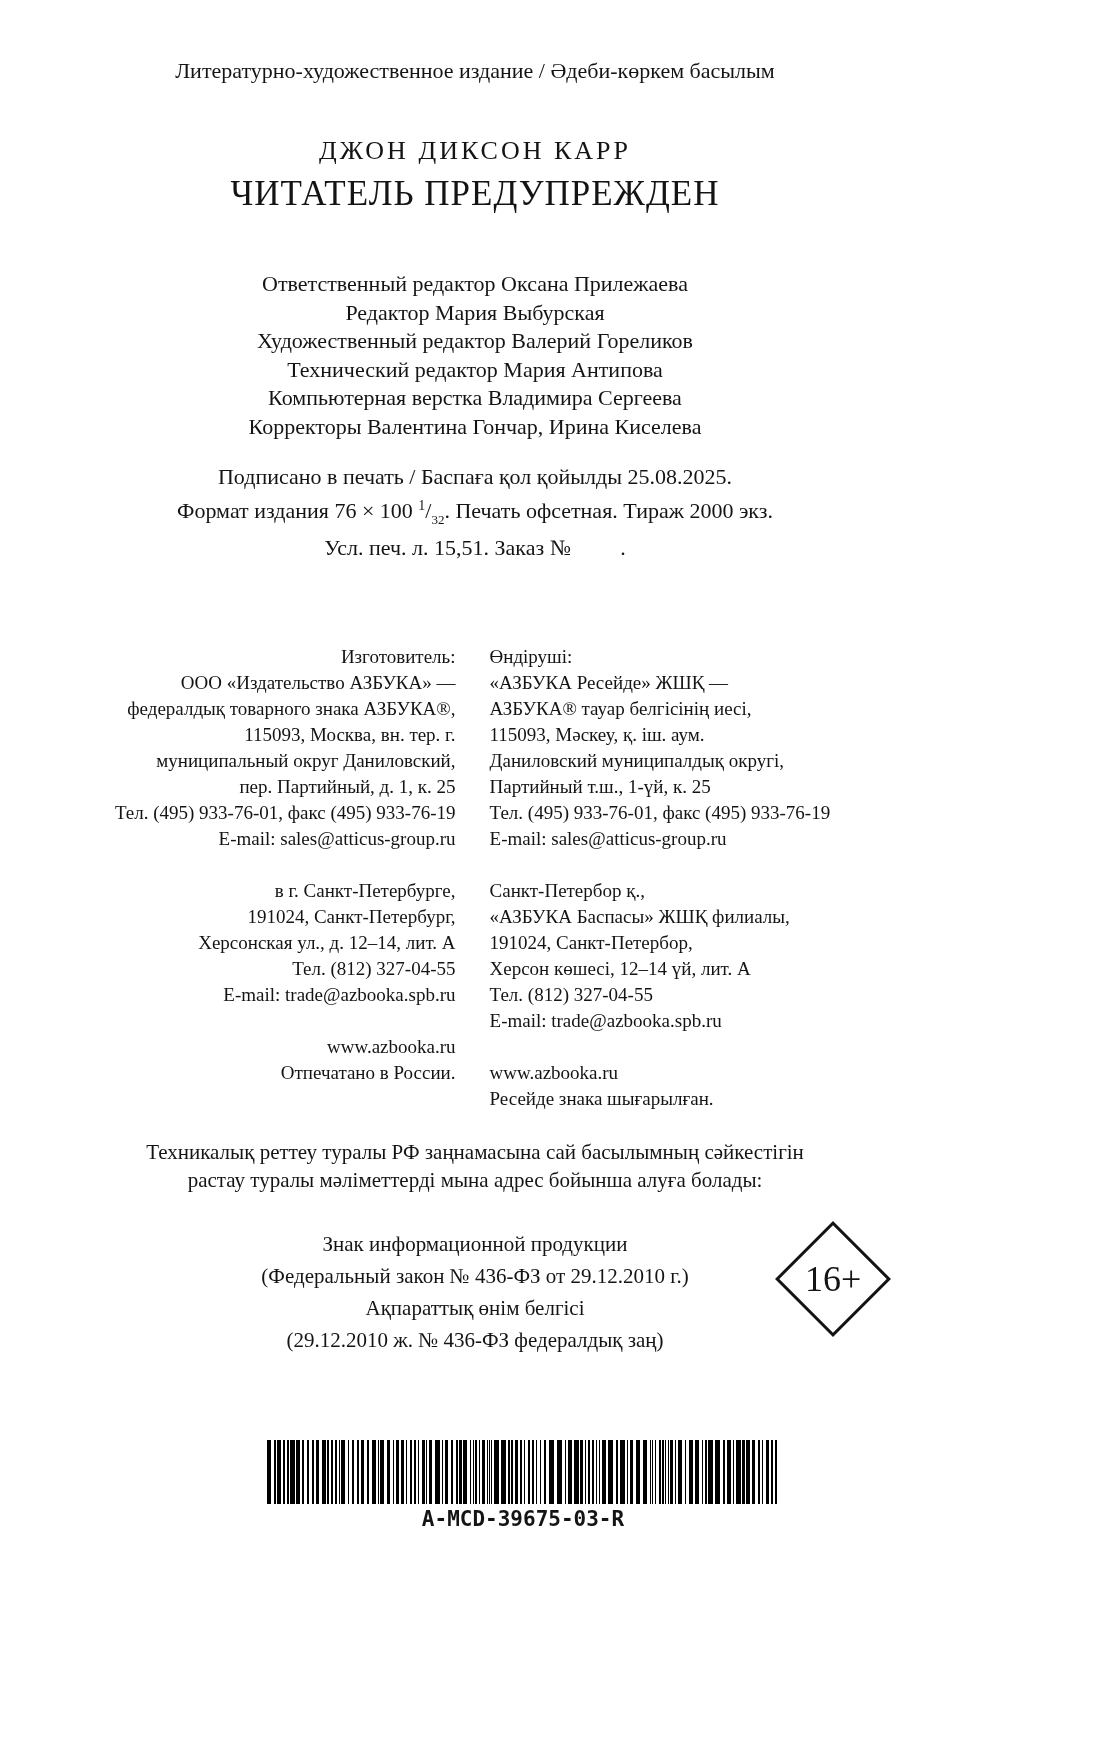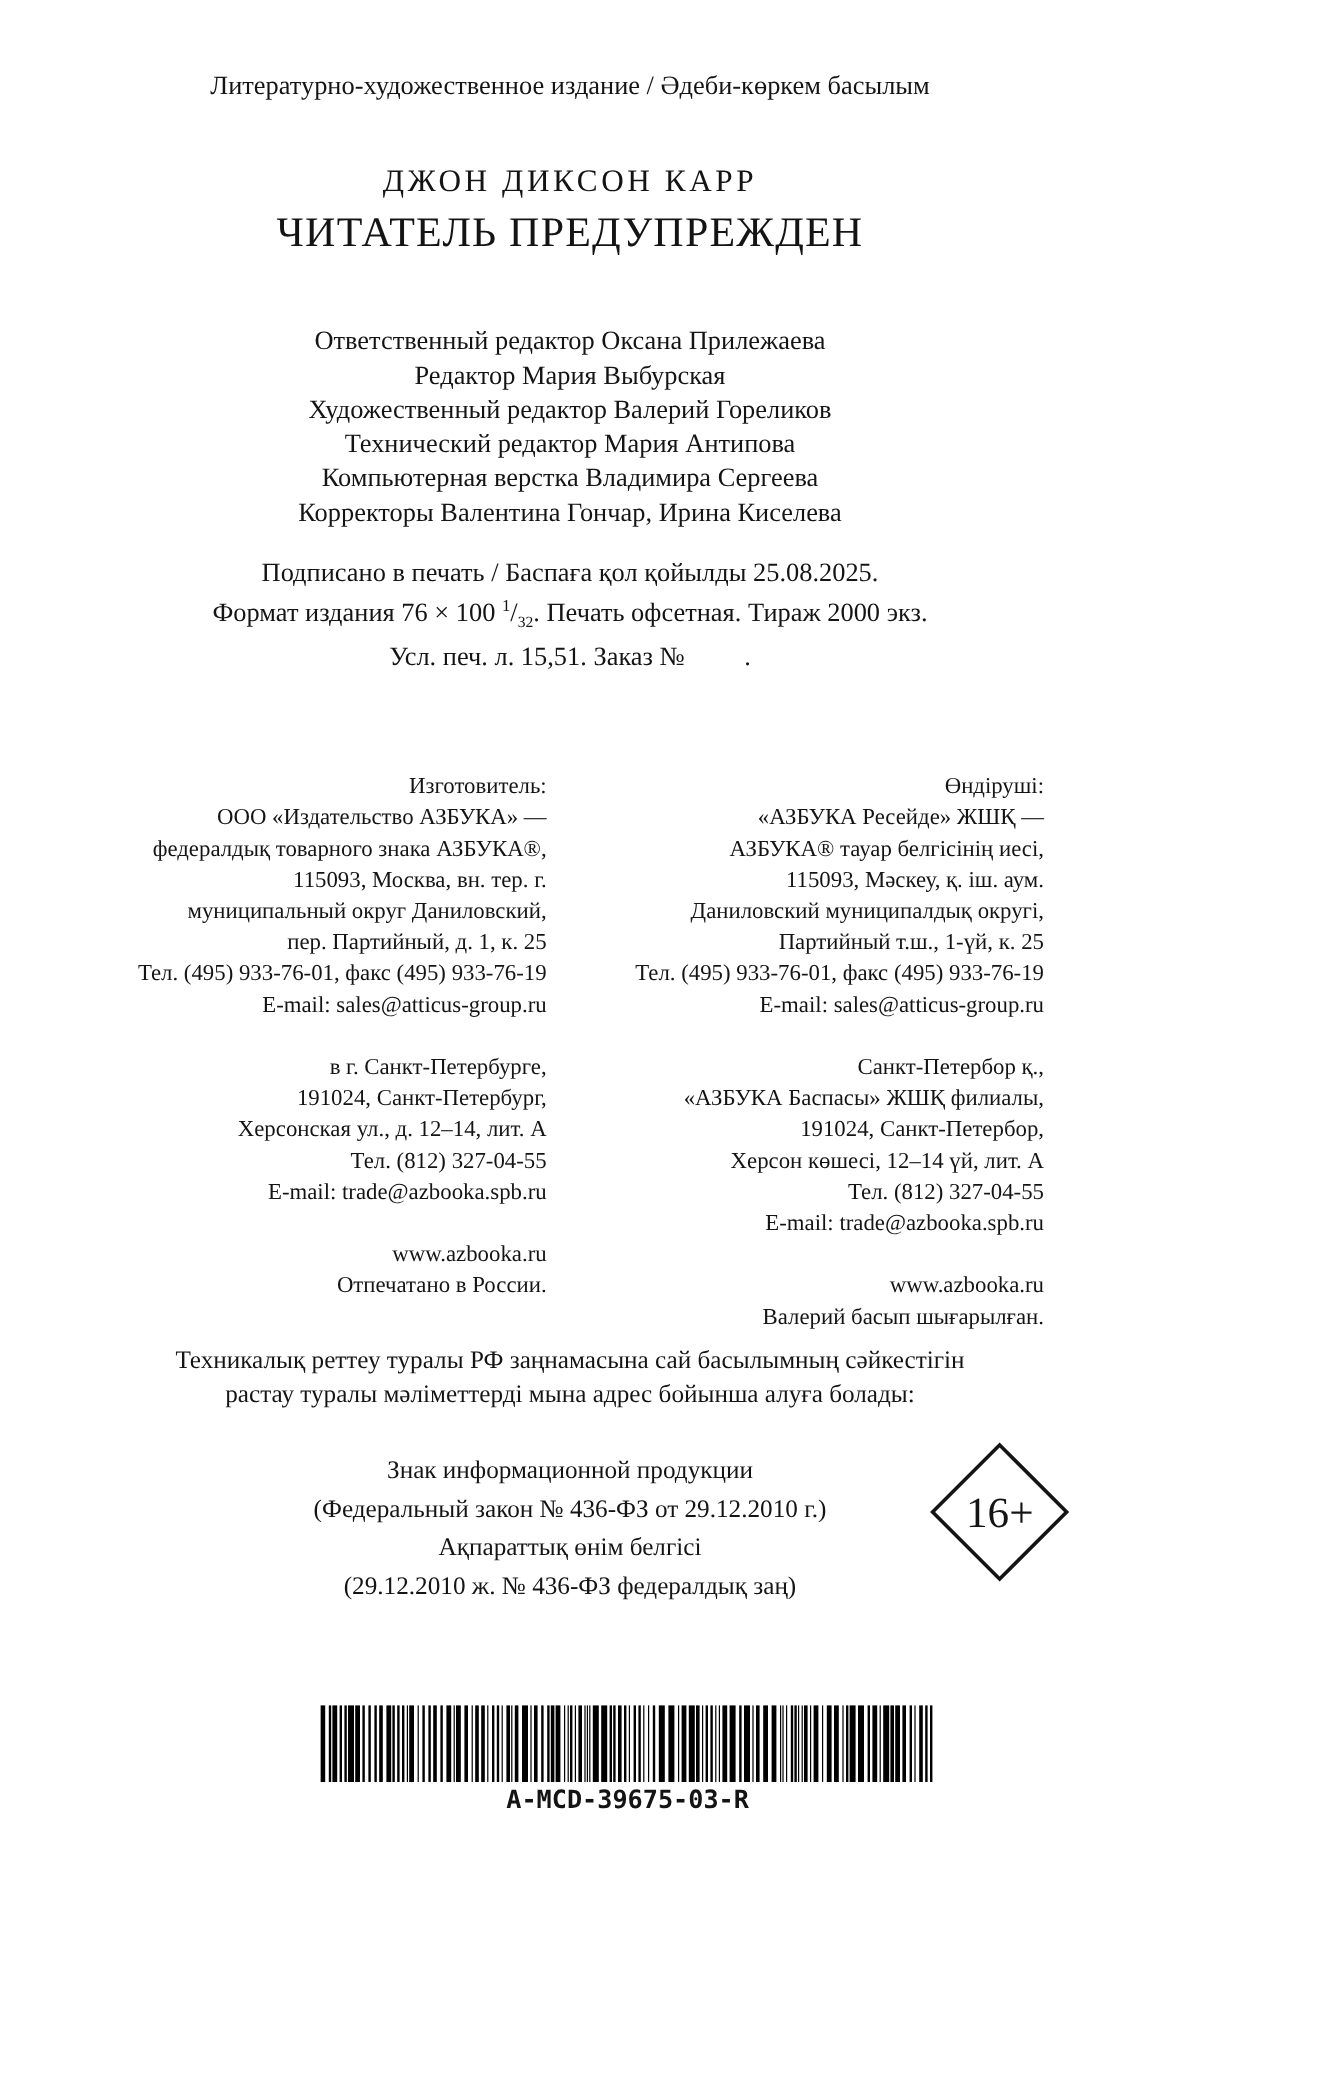--- a/index.html
+++ b/index.html
@@ -56,7 +56,7 @@
     line-height: 26px;
   }
   .col-left { width: 380px; text-align: right; }
-  .col-right { margin-left: 34px; width: 385px; text-align: right; }
+  .col-right { margin-left: 34px; width: 385px; text-align: left; }
   .para + .para { margin-top: 26px; }
   .cert {
     margin-top: 8px;

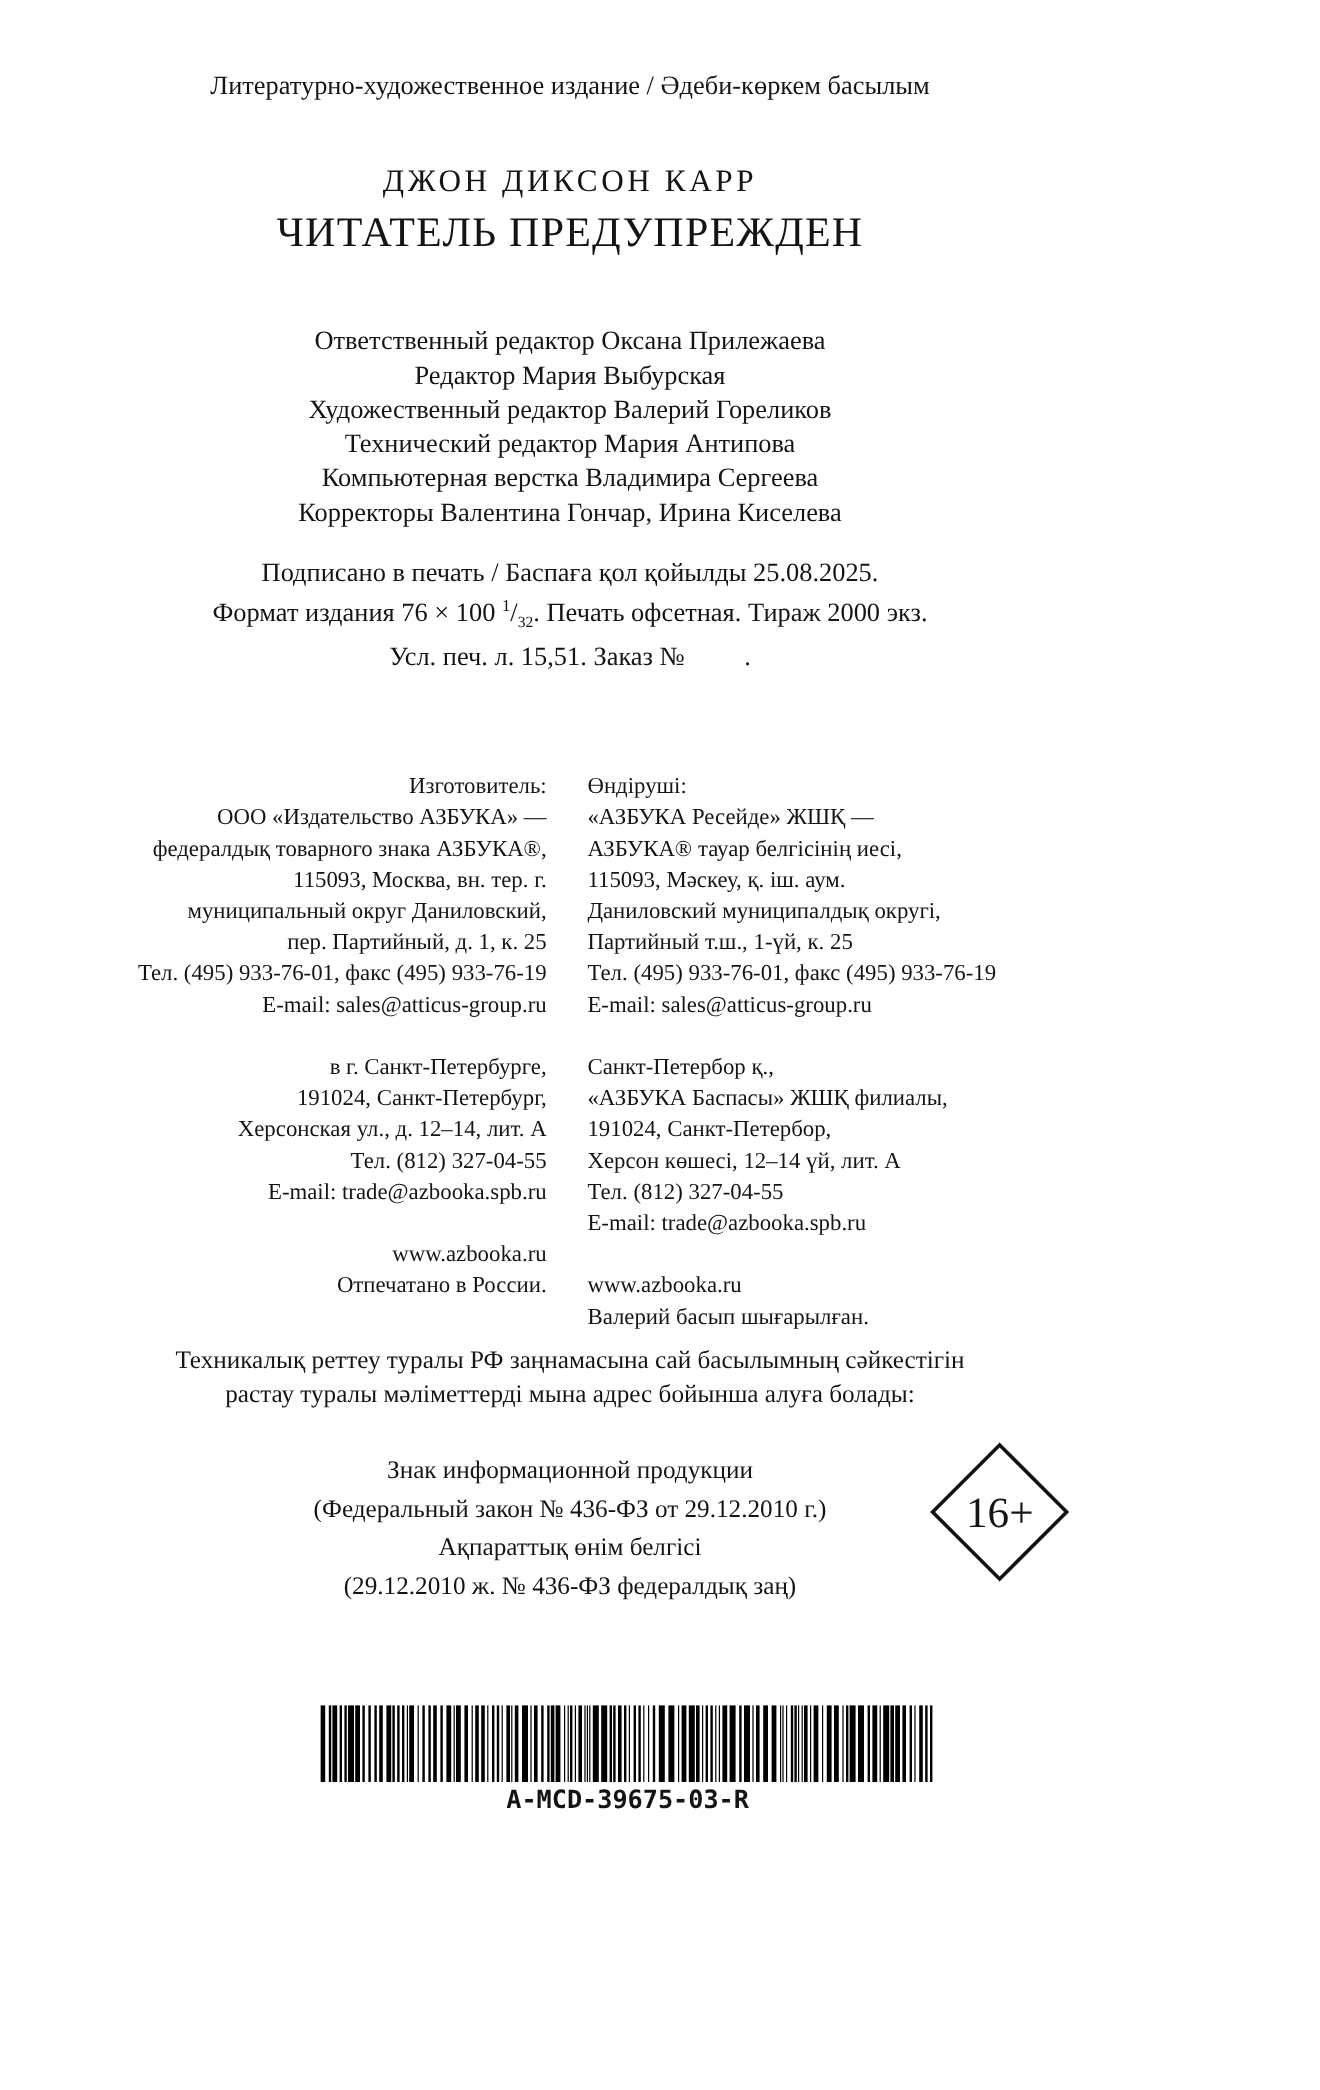--- a/index.html
+++ b/index.html
@@ -186,7 +186,7 @@
           </div>
         <div class="para">
             <div>www.azbooka.ru</div>
-            <div>Валерий басып шығарылған.</div>
+            <div>Ресейде знака шығарылған.</div>
           </div>
       </div>
     </div>

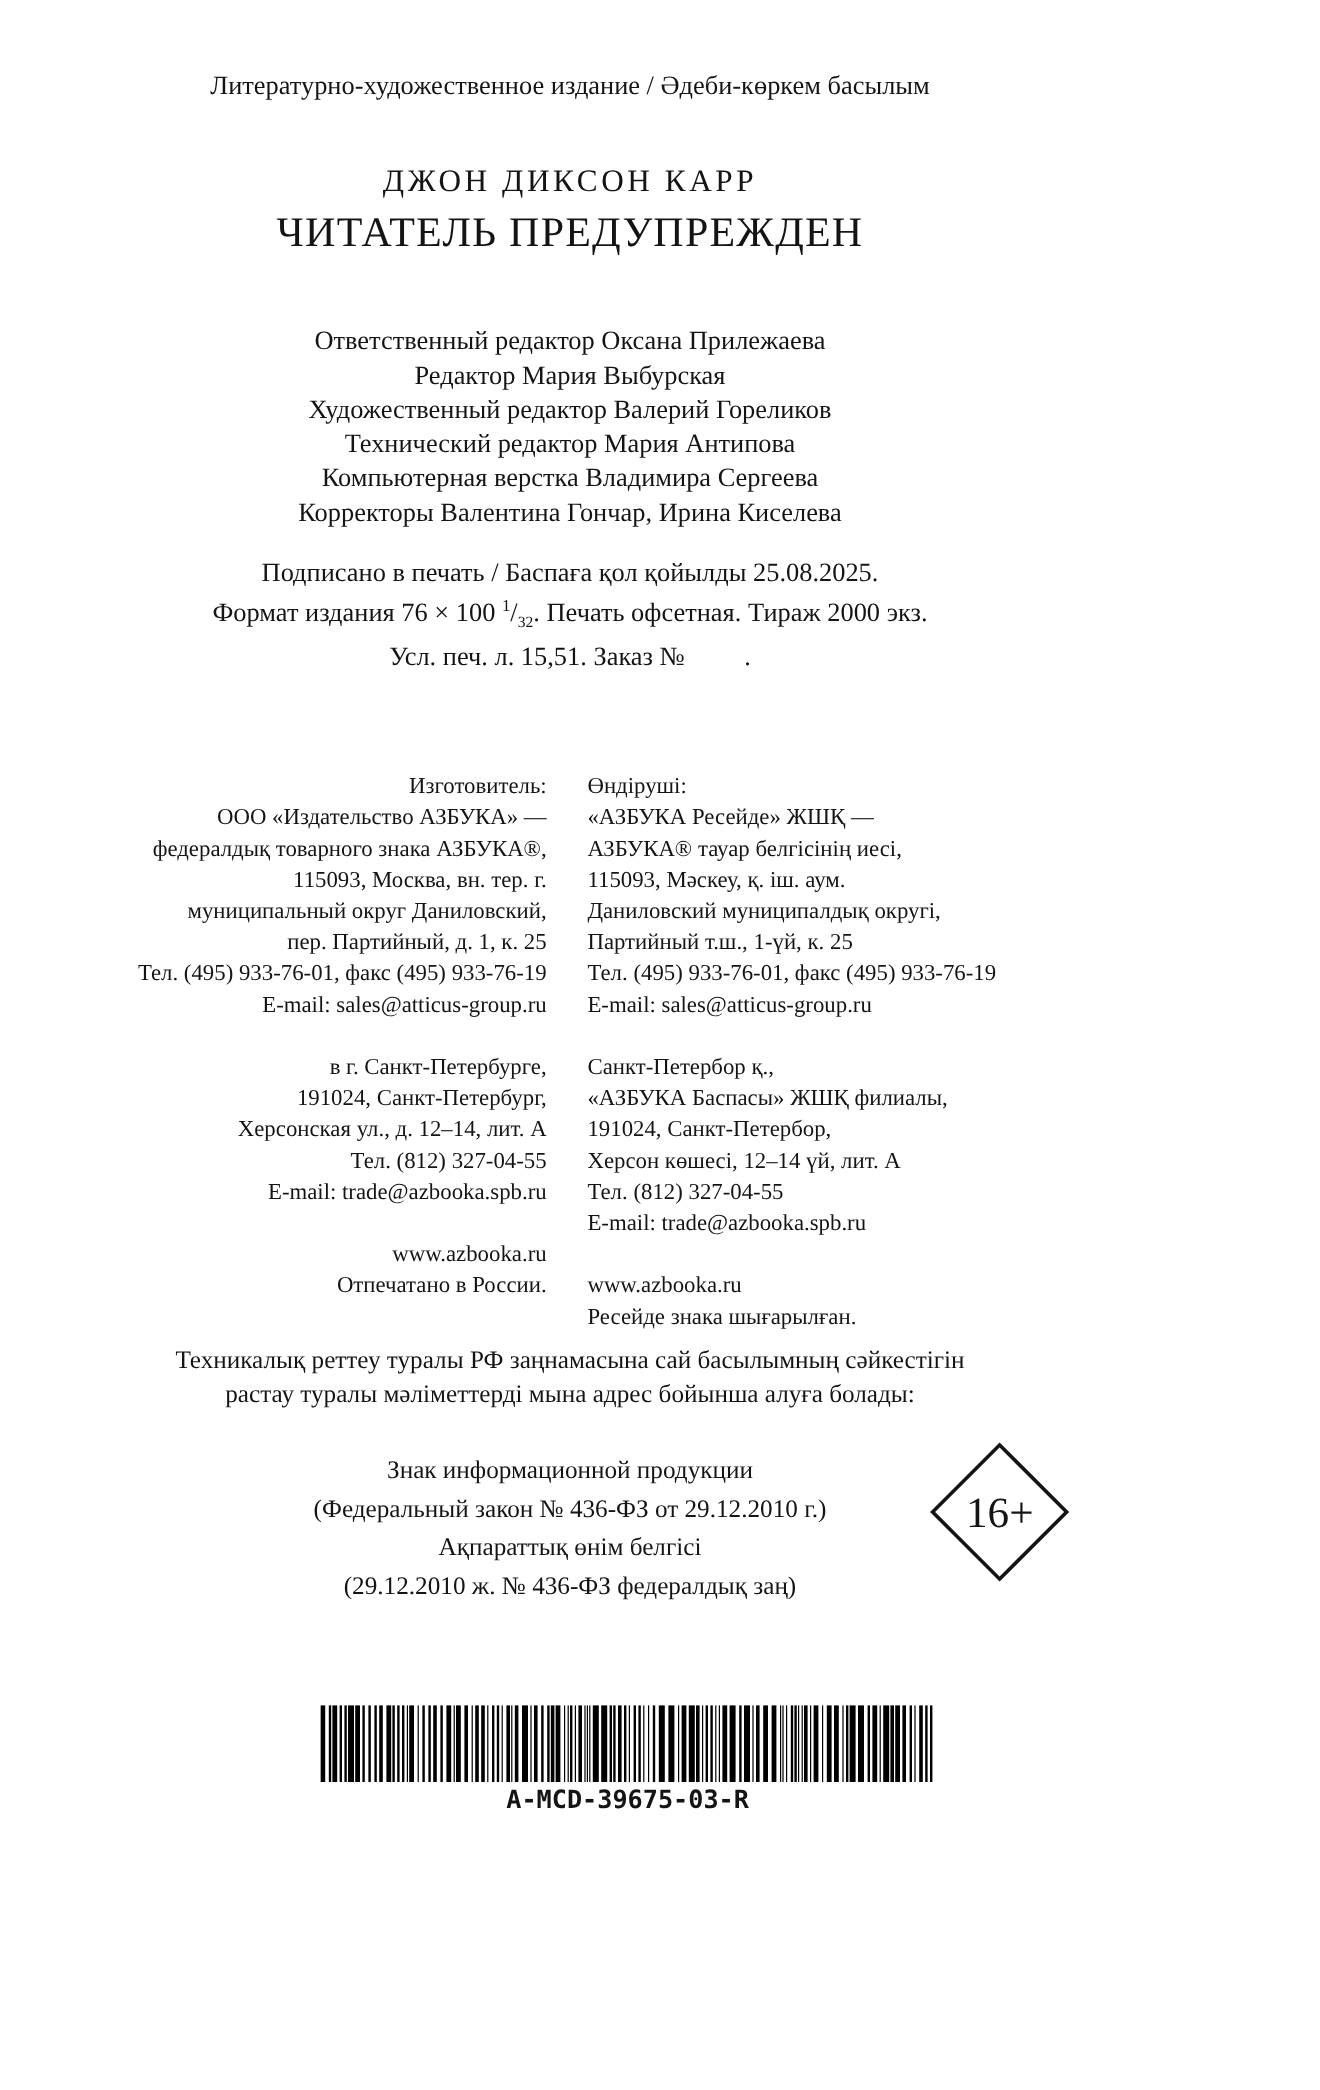--- a/index.html
+++ b/index.html
@@ -59,7 +59,7 @@
   .col-right { margin-left: 34px; width: 385px; text-align: left; }
   .para + .para { margin-top: 26px; }
   .cert {
-    margin-top: 8px;
+    margin-top: 26px;
     font-size: 21px;
     line-height: 28px;
   }

